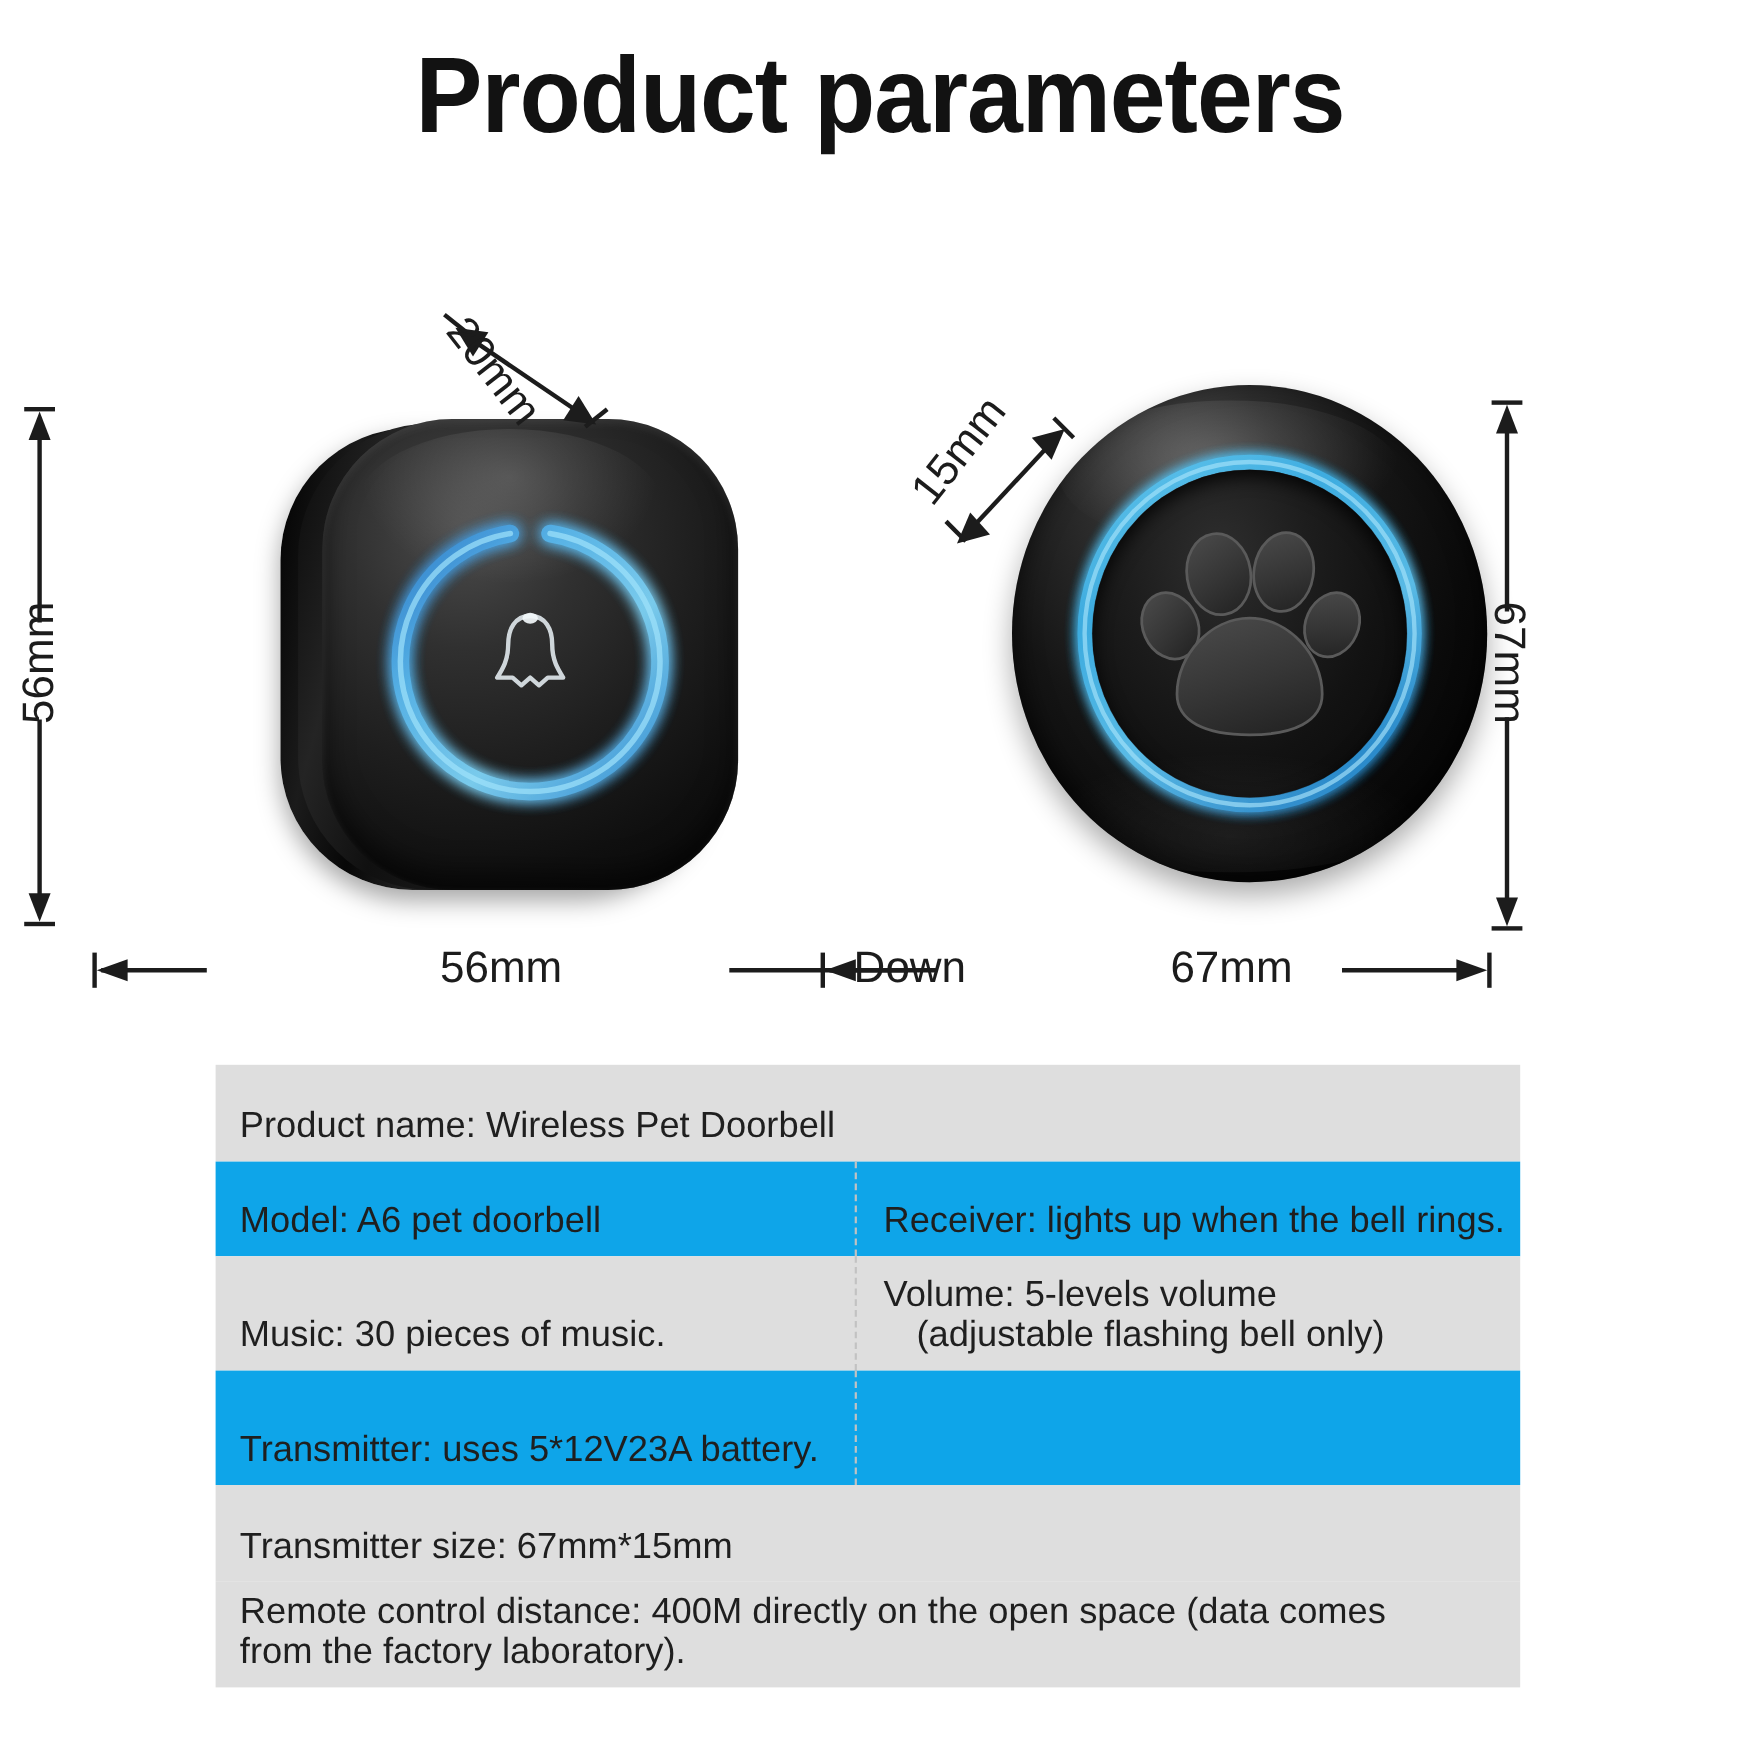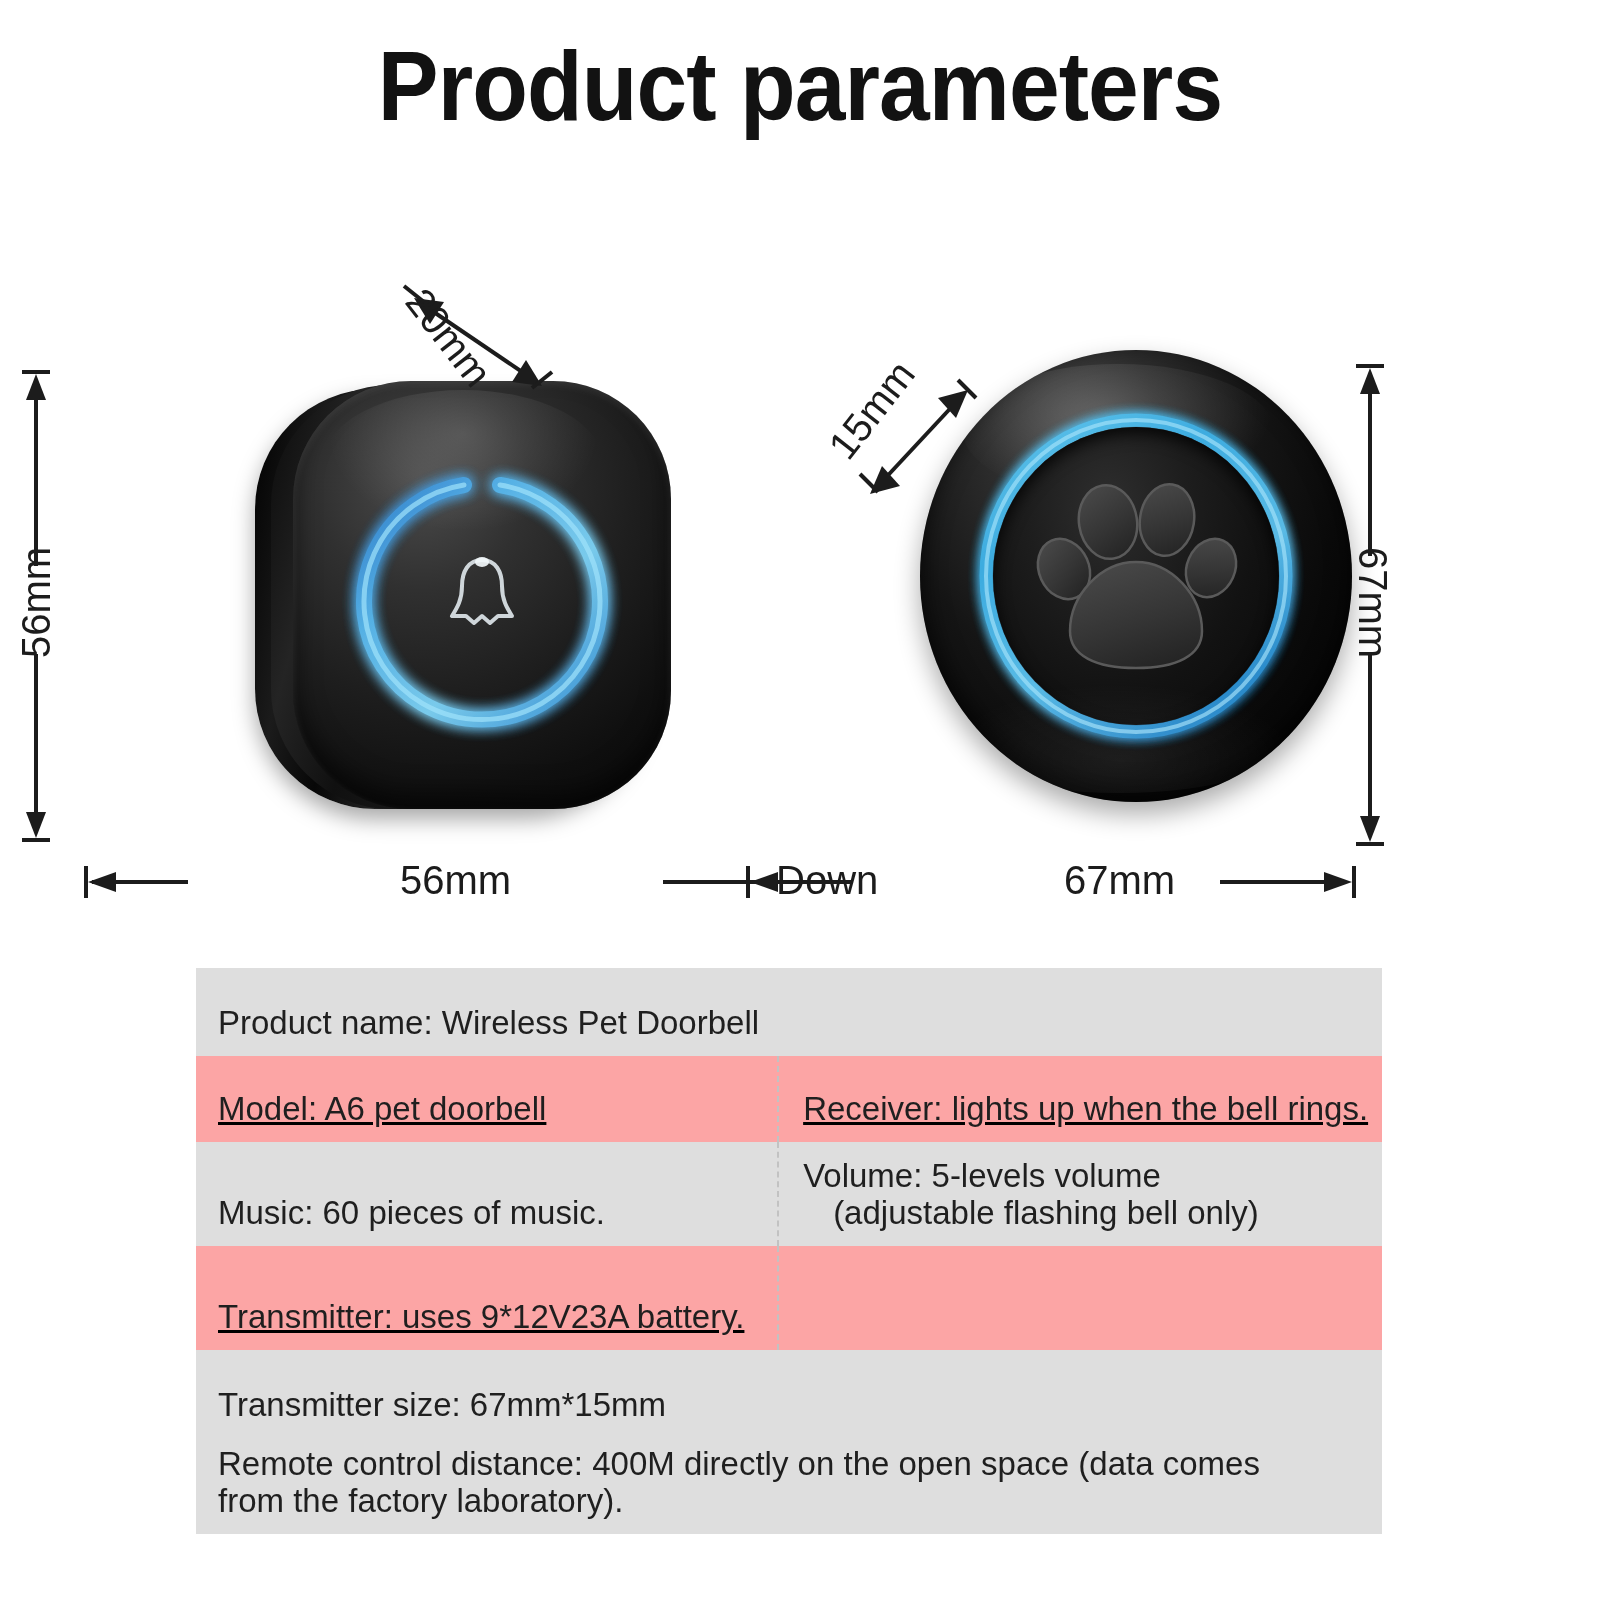--- a/index.html
+++ b/index.html
@@ -199,7 +199,7 @@
     display: flex;
   }
   .srow.gray  { background: #dedede; }
-  .srow.white { background: #fca5a5; text-decoration: underline; }
+  .srow.white { background: #0ea5e9; }
 
   .scell {
     padding: 14px 0 14px 22px;

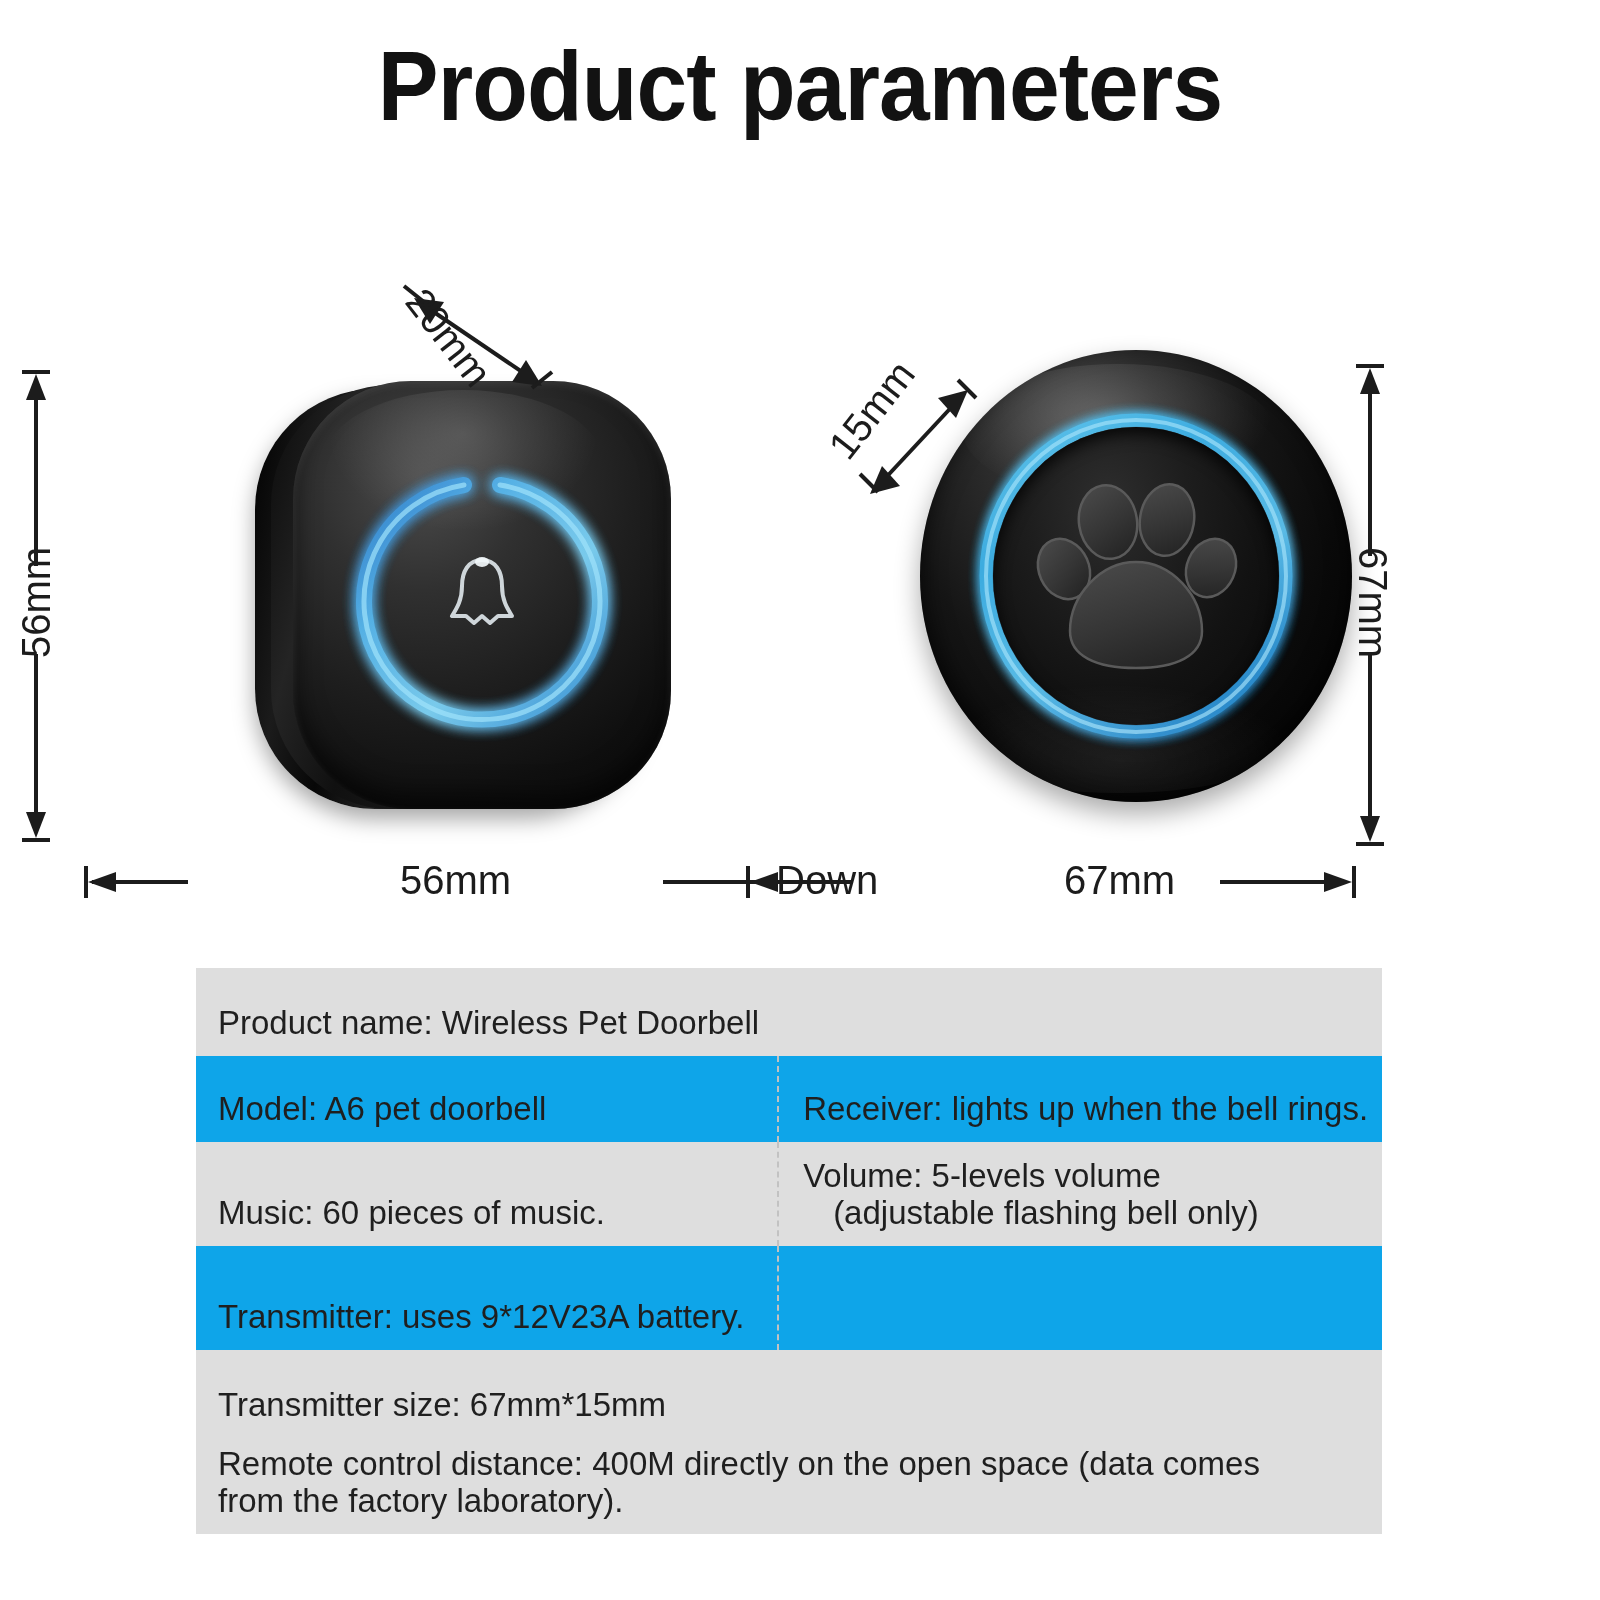--- a/index.html
+++ b/index.html
@@ -423,7 +423,7 @@
       <div class="vdivider"></div>
       <div class="scell left-col">
         <span class="txtwrap">
-          <span>Music: 60 pieces of music.</span>
+          <span>Music: 30 pieces of music.</span>
         </span>
       </div>
       <div class="scell right-col">

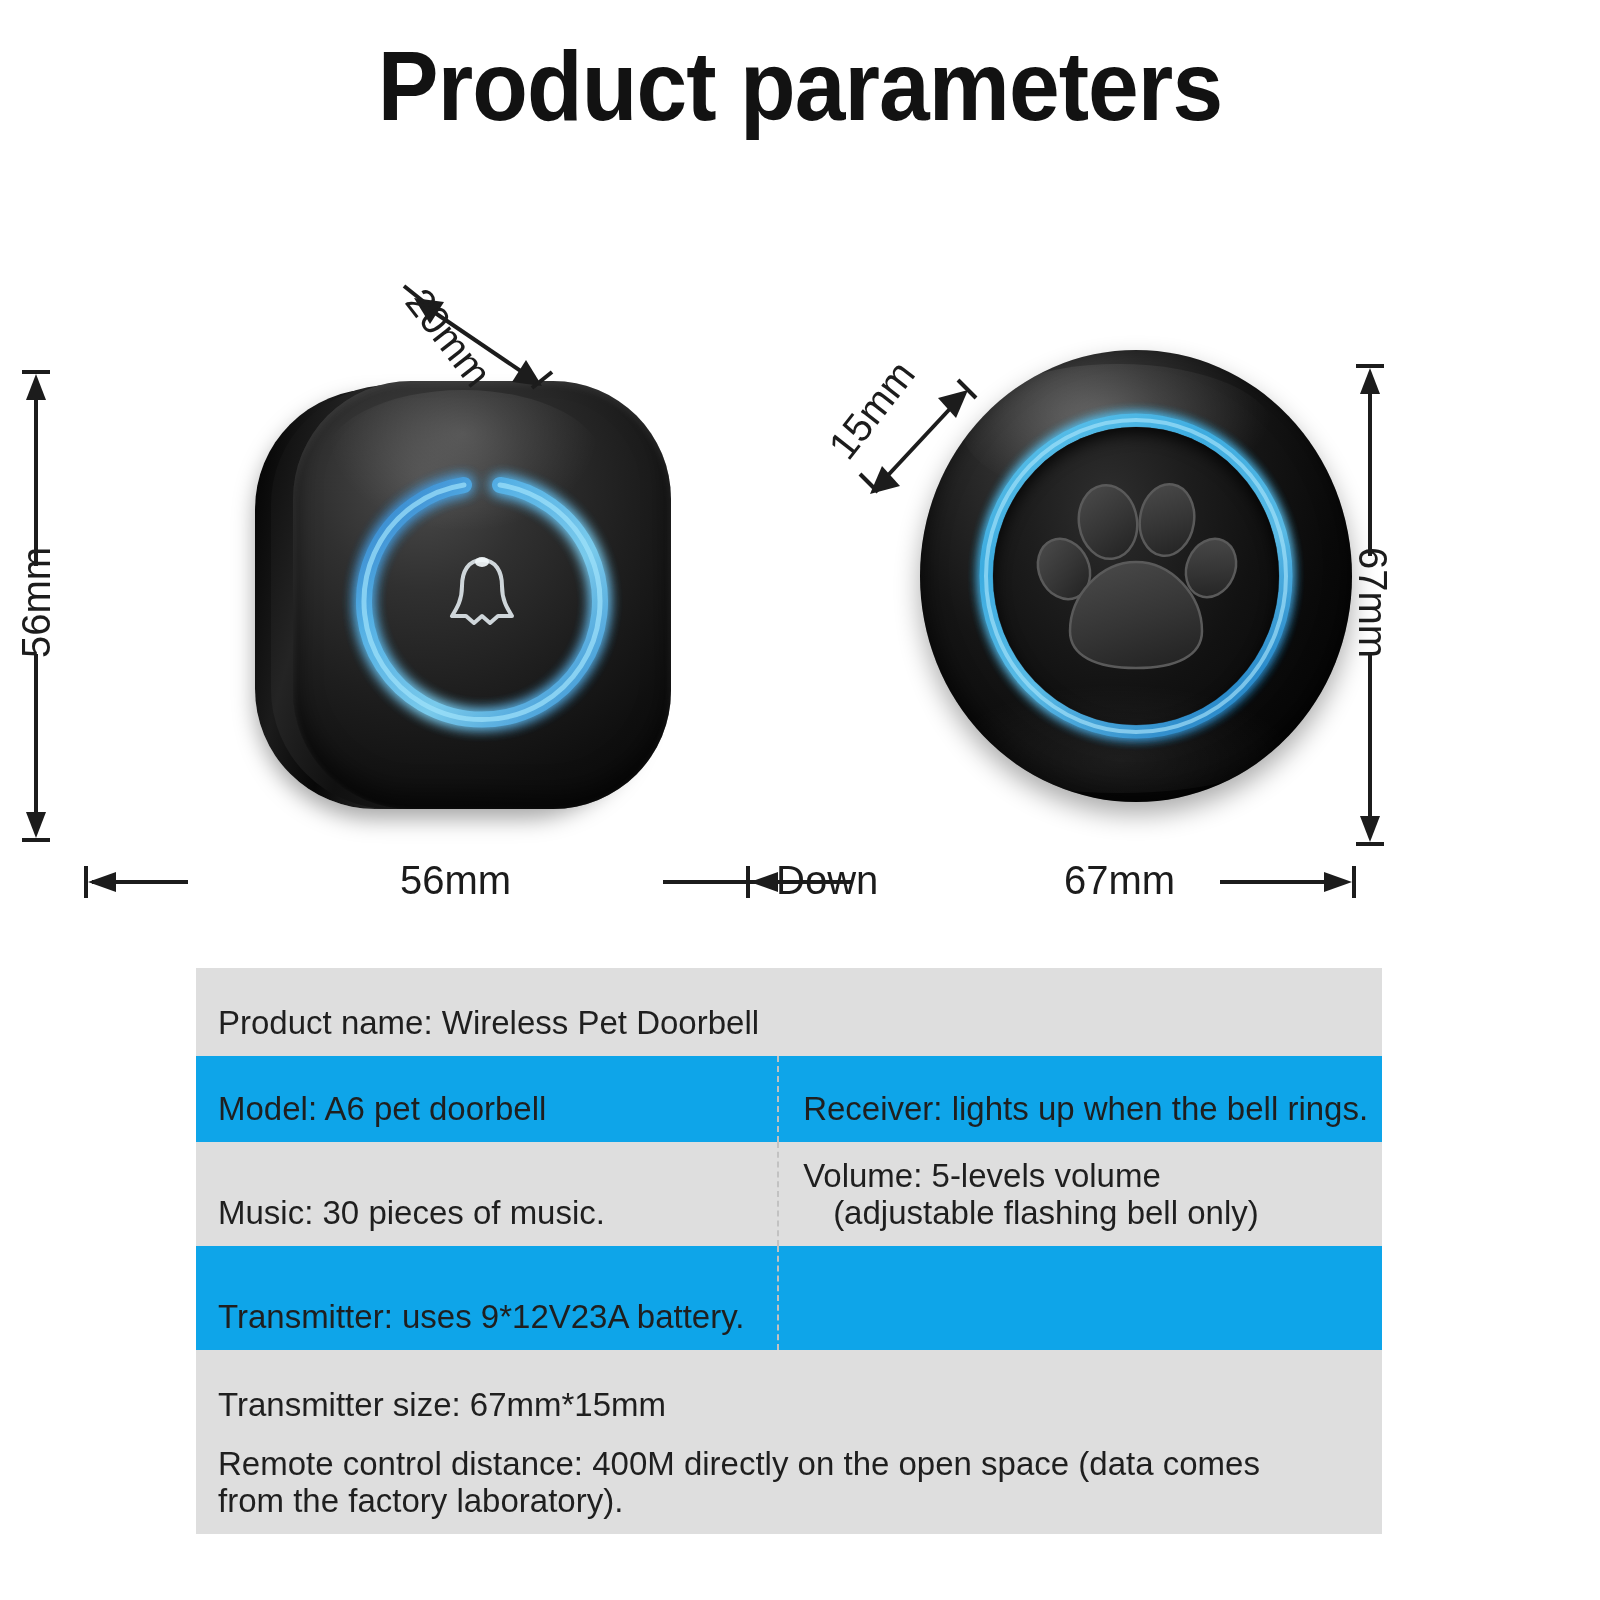--- a/index.html
+++ b/index.html
@@ -438,7 +438,7 @@
       <div class="vdivider"></div>
       <div class="scell left-col">
         <span class="txtwrap">
-          <span>Transmitter: uses 9*12V23A battery.</span>
+          <span>Transmitter: uses 5*12V23A battery.</span>
         </span>
       </div>
     </div>

